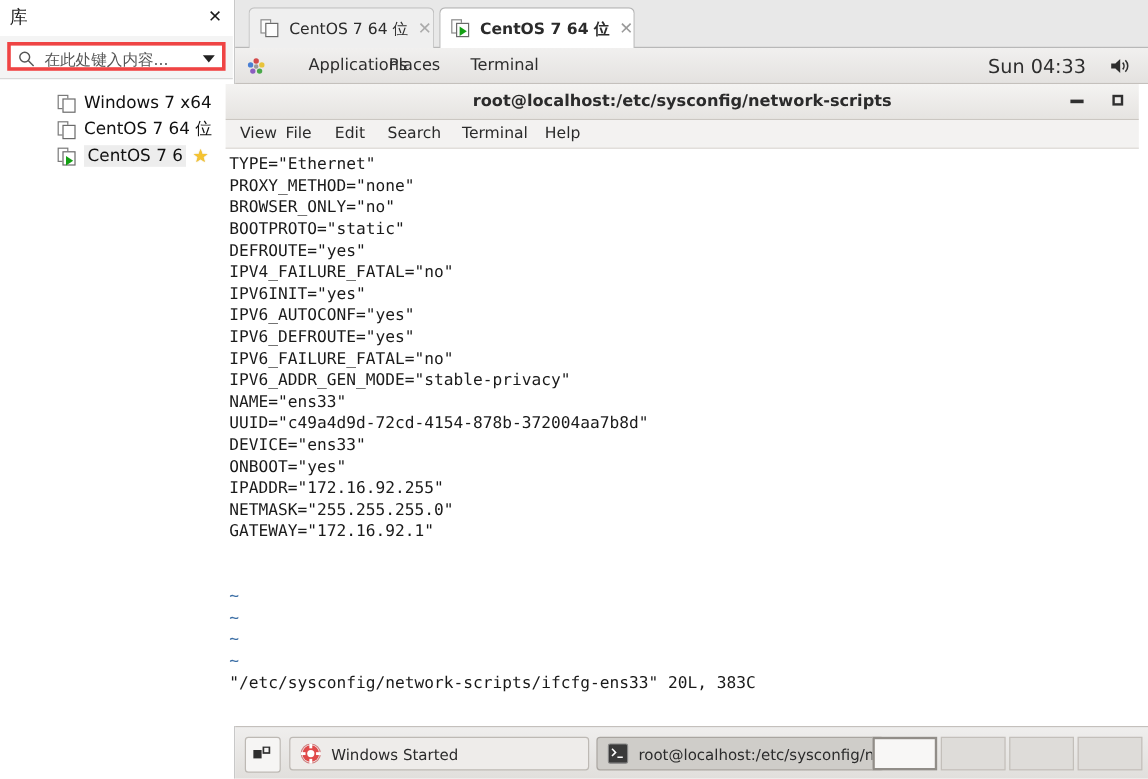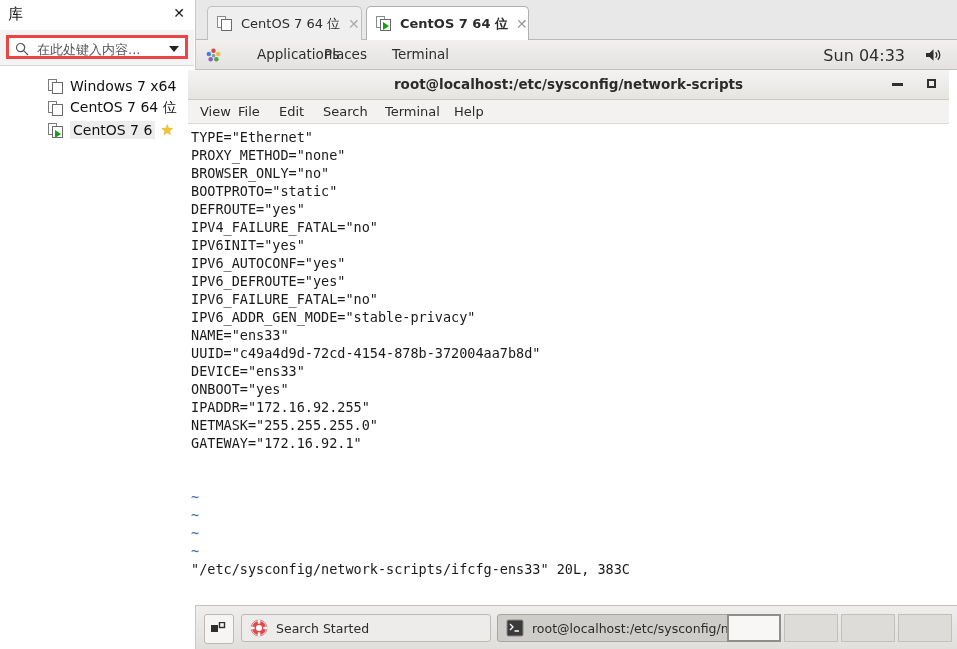--- a/index.html
+++ b/index.html
@@ -593,7 +593,7 @@
         <rect x="0.6" y="7.8" width="4" height="2.4" fill="#ffffff"></rect>
         <rect x="13.4" y="7.8" width="4" height="2.4" fill="#ffffff"></rect>
       </svg>
-      <span>Search Started</span>
+      <span>Windows Started</span>
     </div>
 
     <div class="task-button" id="task-1">

